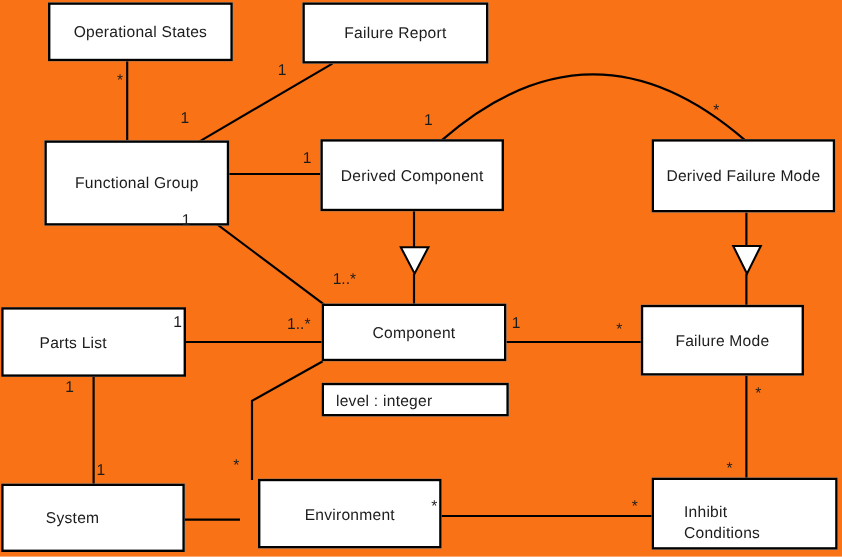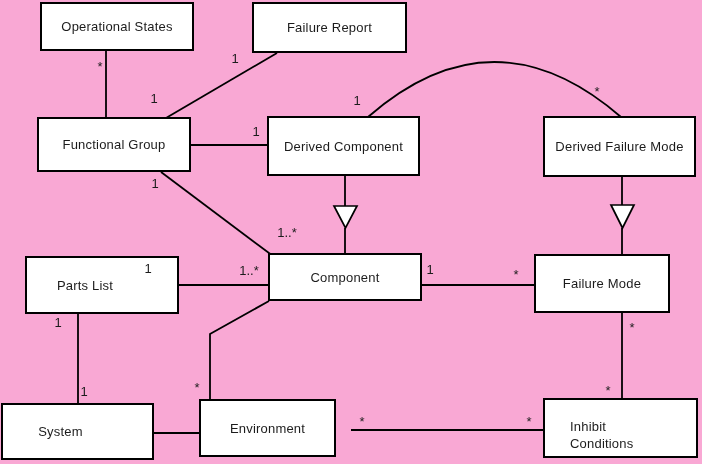--- a/index.html
+++ b/index.html
@@ -8,7 +8,7 @@
     position: relative;
     width: 702px;
     height: 464px;
-    background: #f9a8d4;
+    background: #f97316;
     font-family: "Liberation Sans", sans-serif;
     overflow: hidden;
     text-decoration: underline;

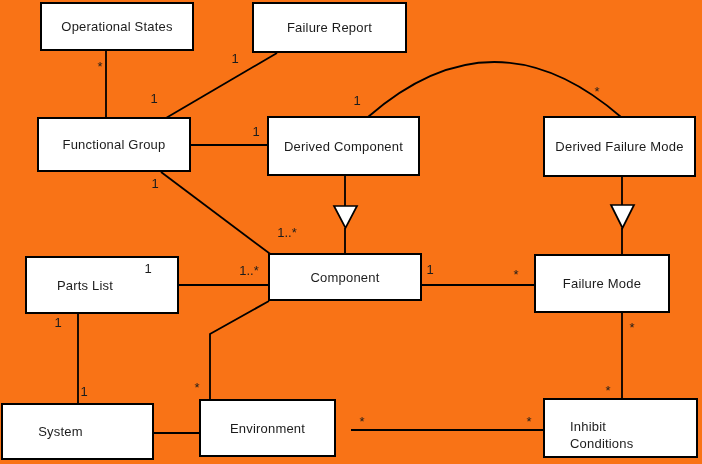--- a/index.html
+++ b/index.html
@@ -87,7 +87,7 @@
     <span>Failure Report</span>
   </div>
 
-  <div class="uml-box" style="left:37px; top:117px; width:154px; height:55px;">
+  <div class="uml-box" style="left:37px; top:117px; width:154px; height:71px;">
     <span>Functional Group</span>
   </div>
 

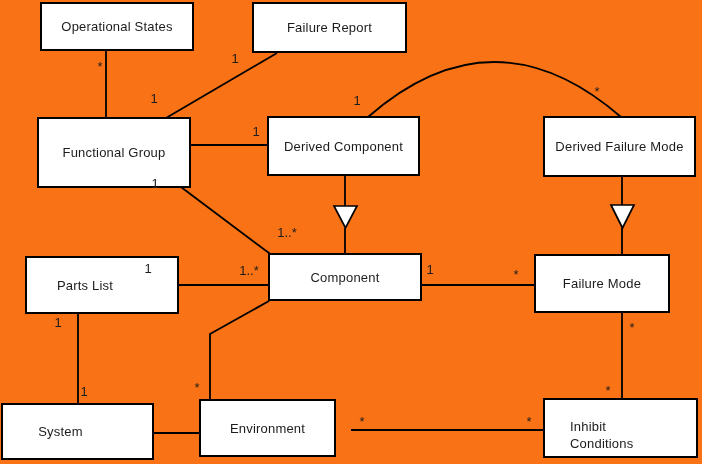--- a/index.html
+++ b/index.html
@@ -99,7 +99,7 @@
     <span>Derived Component</span>
   </div>
 
-  <div class="uml-box shift-left" style="left:1px; top:256px; width:154px; height:58px;margin-left:24px;">
+  <div class="uml-box shift-left" style="left:1px; top:256px; width:154px; height:58px;">
     <span>Parts List</span>
   </div>
 

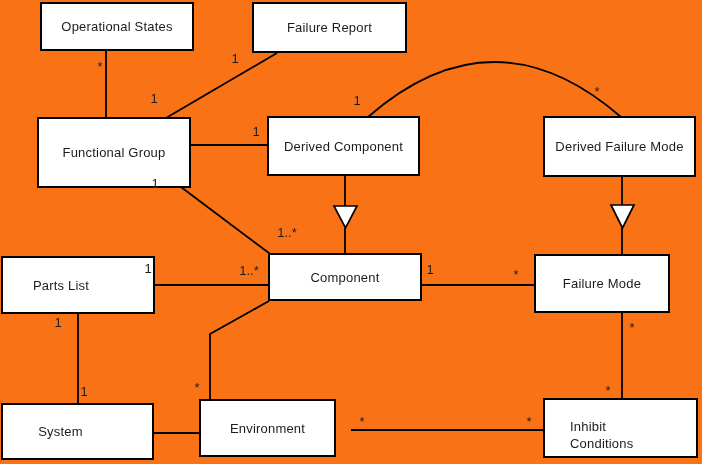--- a/index.html
+++ b/index.html
@@ -107,6 +107,9 @@
     <span>Component</span>
   </div>
 
+  <div class="uml-box attr-box" style="left:268px; top:319px; width:156px; height:28px;">
+    <span>level : integer</span>
+  </div>
 
   <div class="uml-box" style="left:534px; top:254px; width:136px; height:59px;">
     <span>Failure Mode</span>

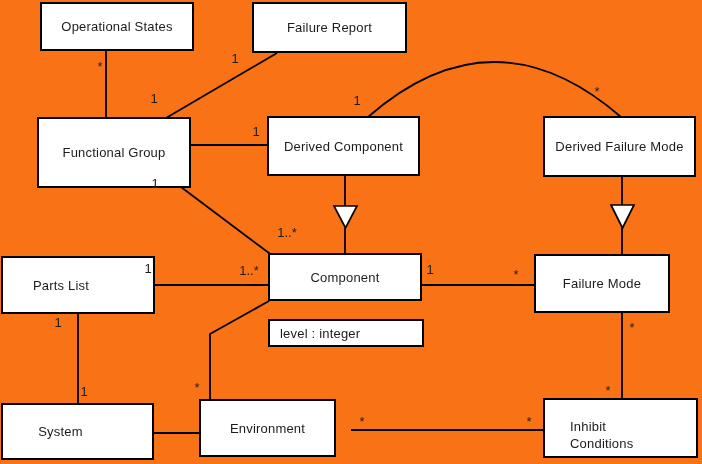--- a/index.html
+++ b/index.html
@@ -119,7 +119,7 @@
     <span>System</span>
   </div>
 
-  <div class="uml-box" style="left:199px; top:399px; width:137px; height:58px;">
+  <div class="uml-box" style="left:215px; top:399px; width:153px; height:58px;">
     <span>Environment</span>
   </div>
 

